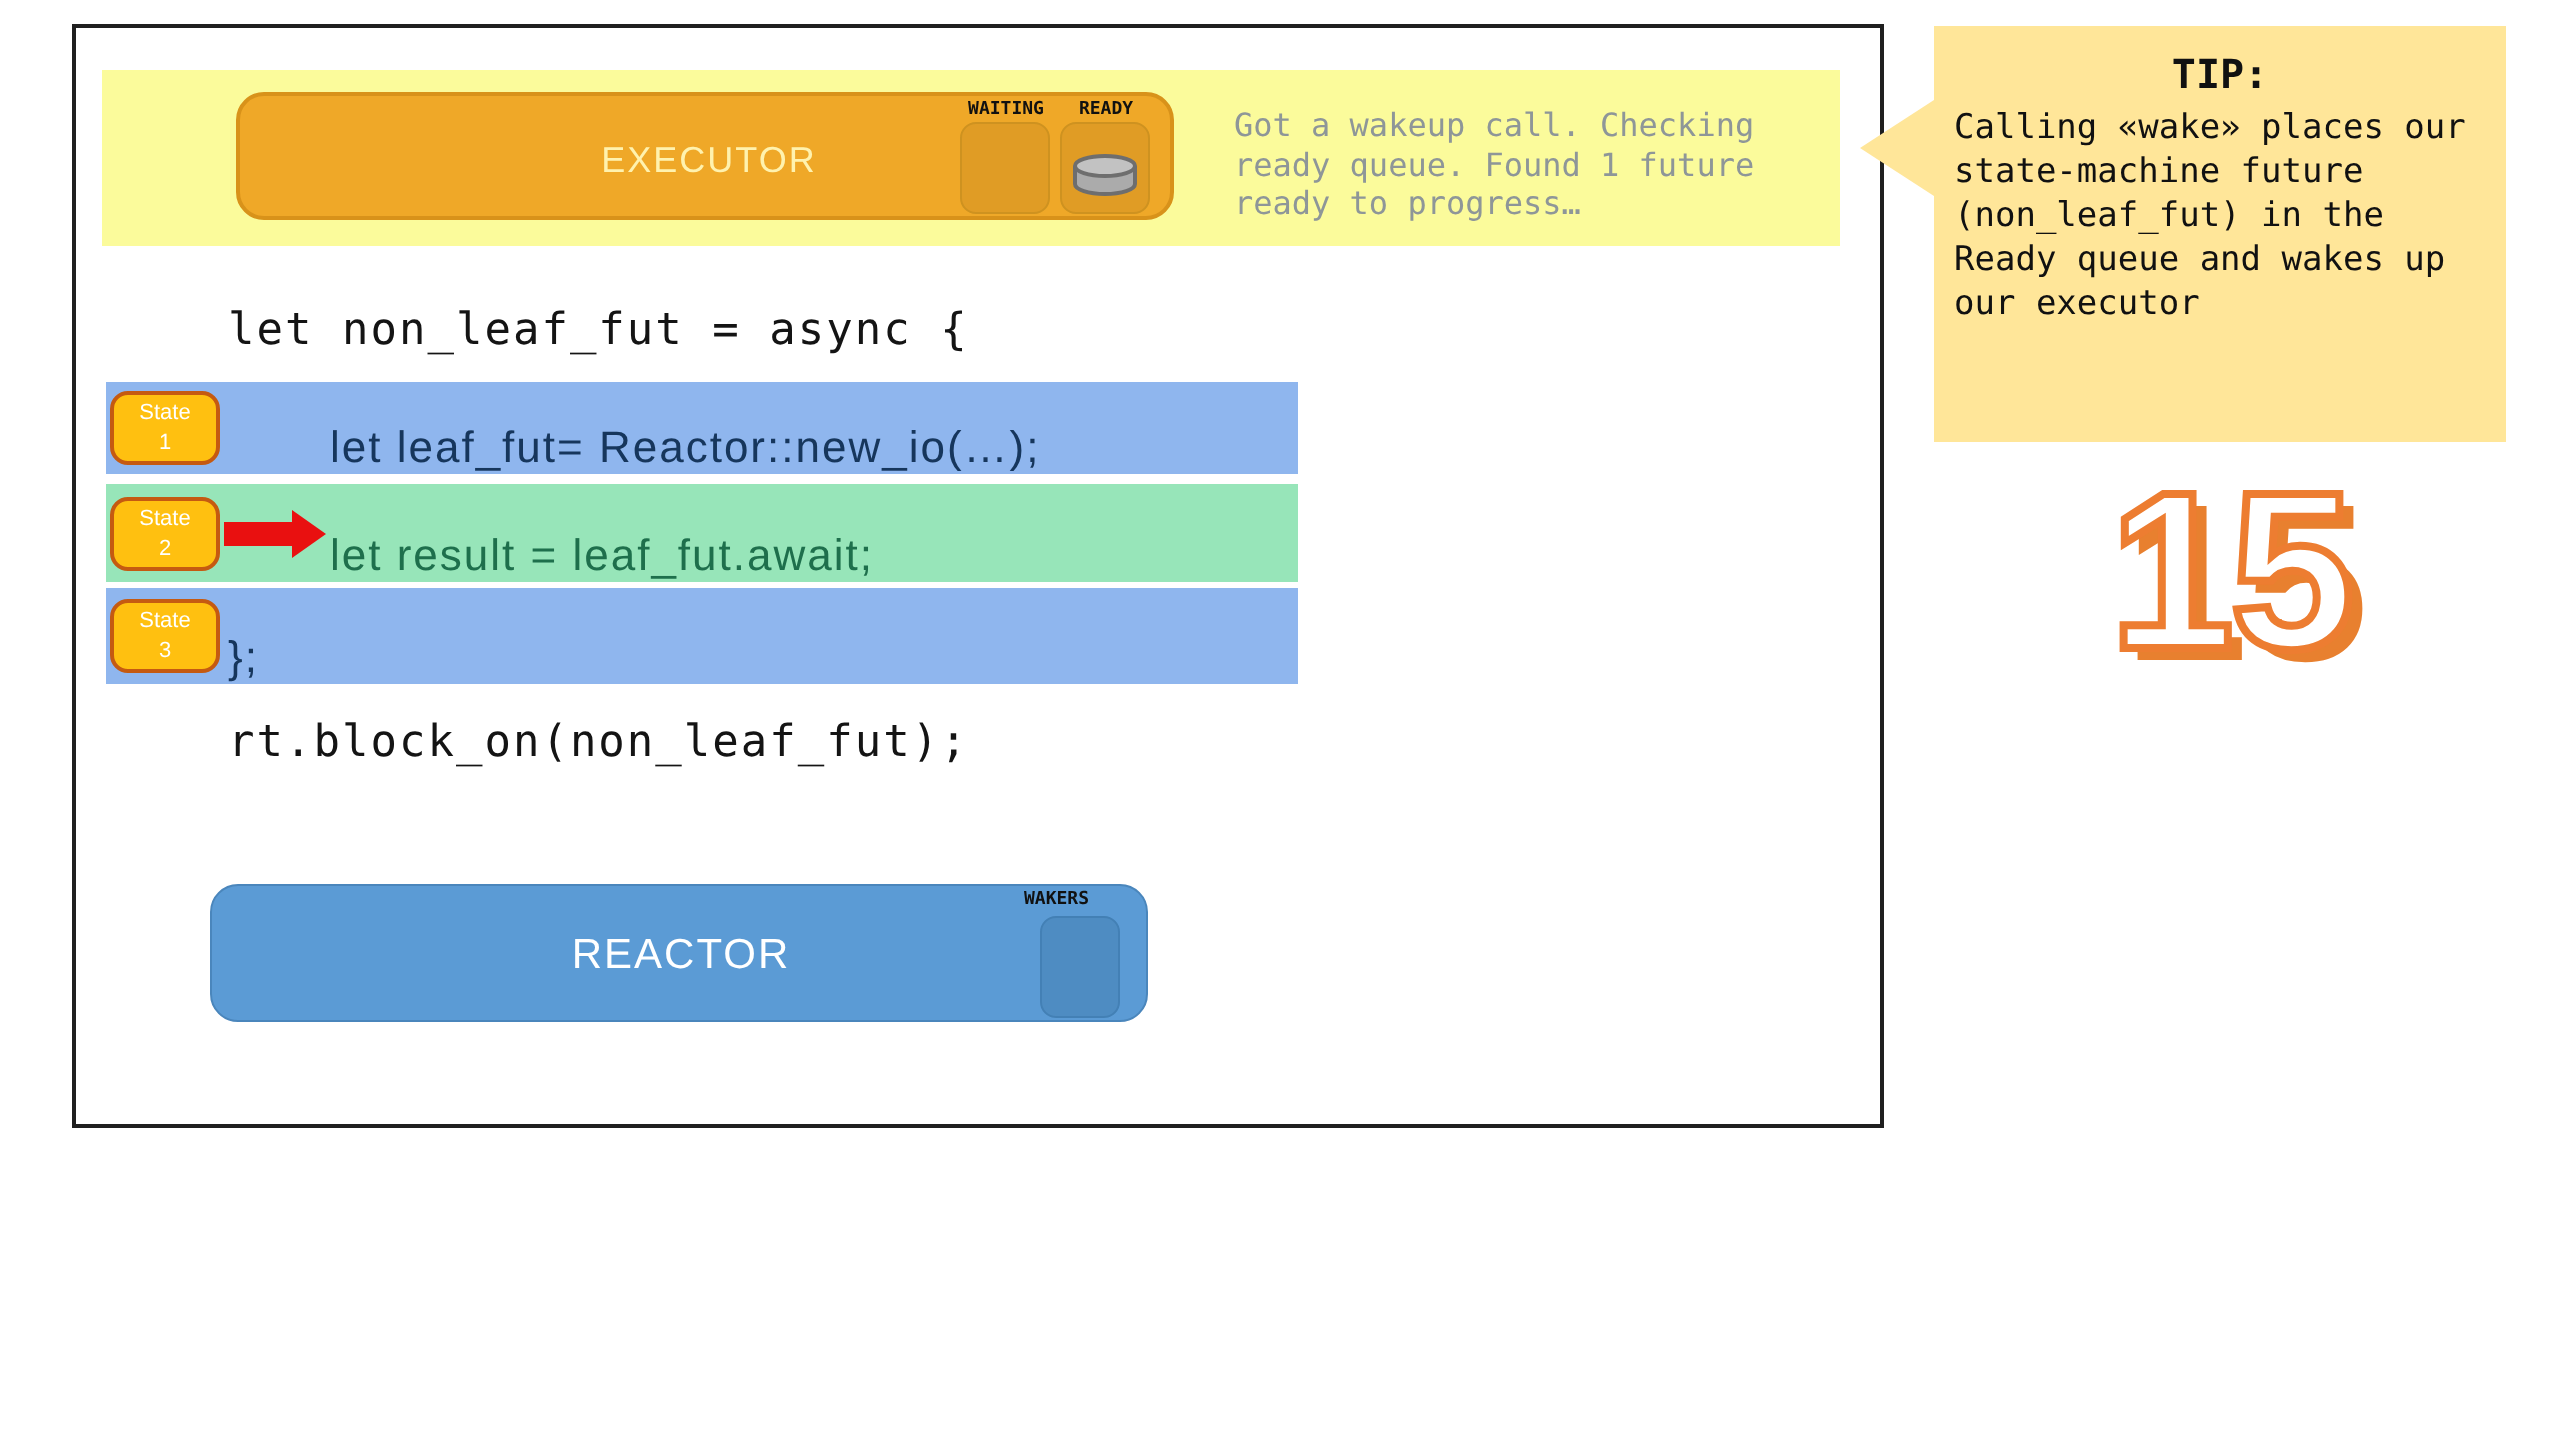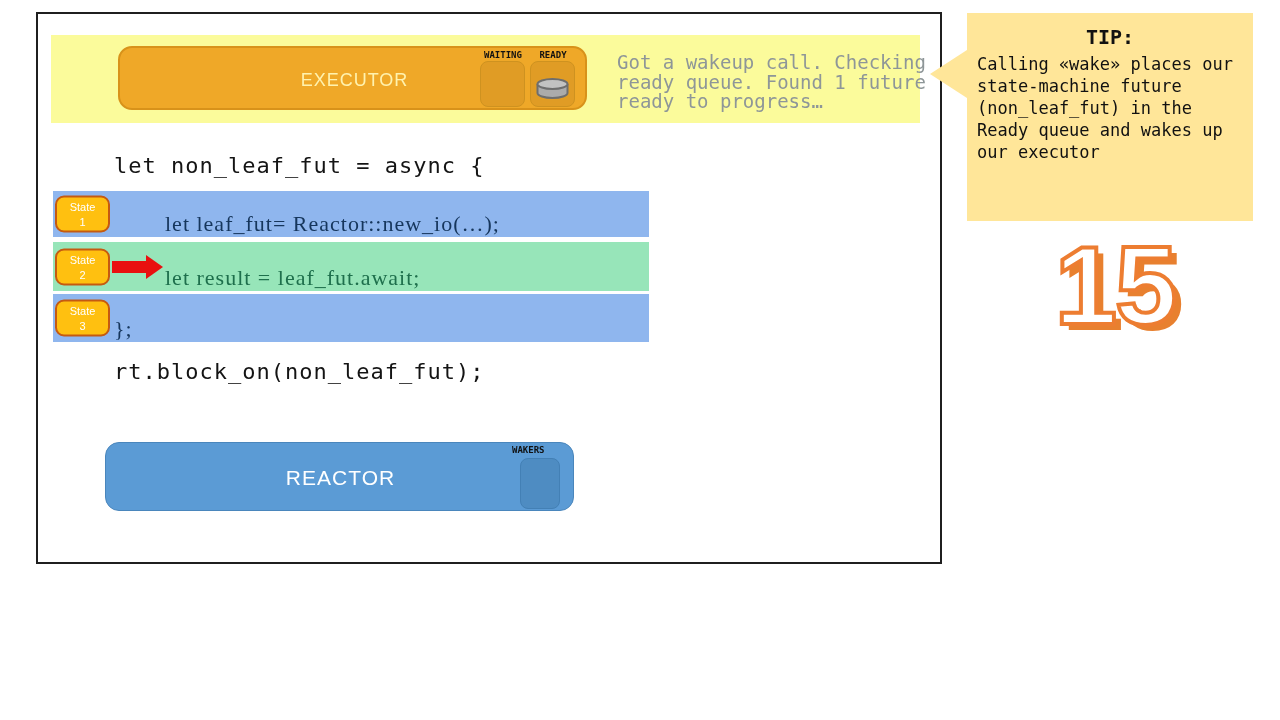--- a/index.html
+++ b/index.html
@@ -27,7 +27,7 @@
   .cyl-wrap { position:absolute; left:3px; bottom:1px; }
 
   .status-text { position:absolute; left:566px; top:18px;
-                 font-family:"DejaVu Sans Mono", monospace; font-size:19px;
+                 font-family:"DejaVu Sans Mono", monospace; font-size:16px;
                  line-height:19.5px; color:#8E9698; white-space:pre; }
 
   

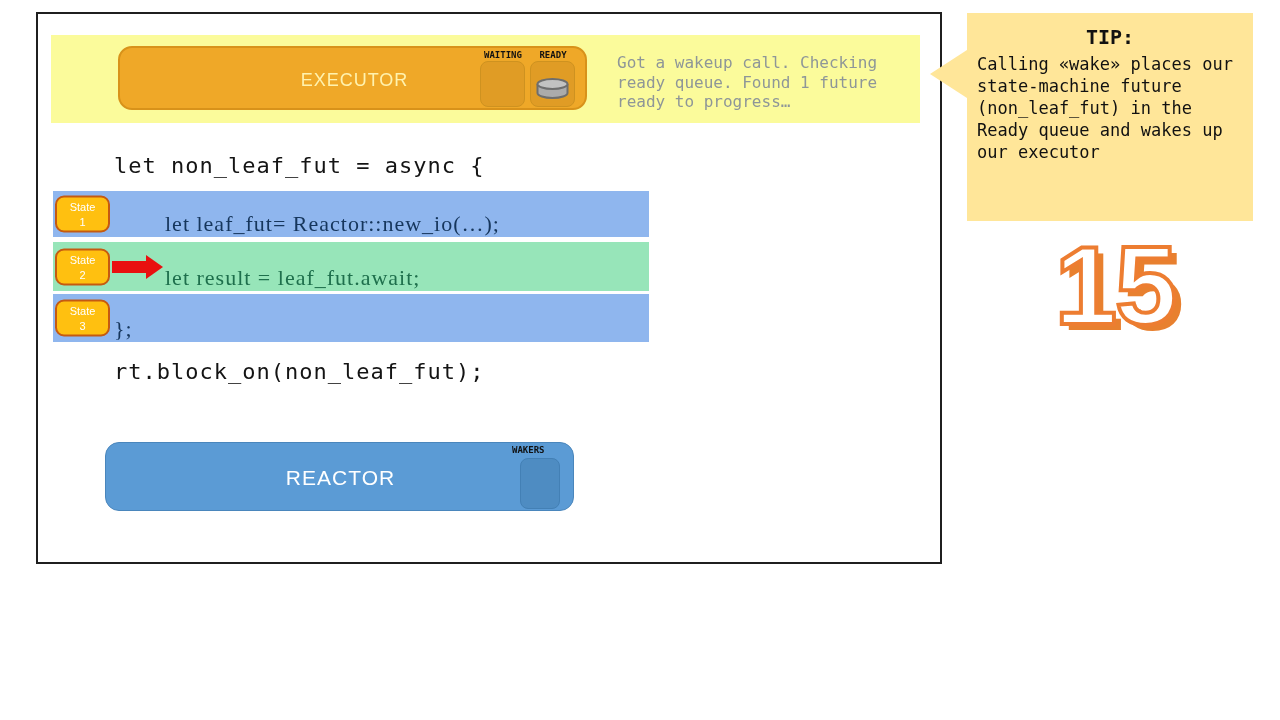--- a/index.html
+++ b/index.html
@@ -37,7 +37,7 @@
   .code-row { position:absolute; left:15px; width:596px; display:flex; align-items:flex-end; }
   .row-blue  { background:#8FB6EE; }
   .row-green { background:#97E5B9; }
-  .row-code  { font-family:Liberation Serif, serif; font-size:22px;
+  .row-code  { font-family:Liberation Sans, sans-serif; font-size:22px;
                letter-spacing:1px; white-space:pre; }
   .navy  { color:#16365C; }
   .dkgreen { color:#1E6F4C; }

